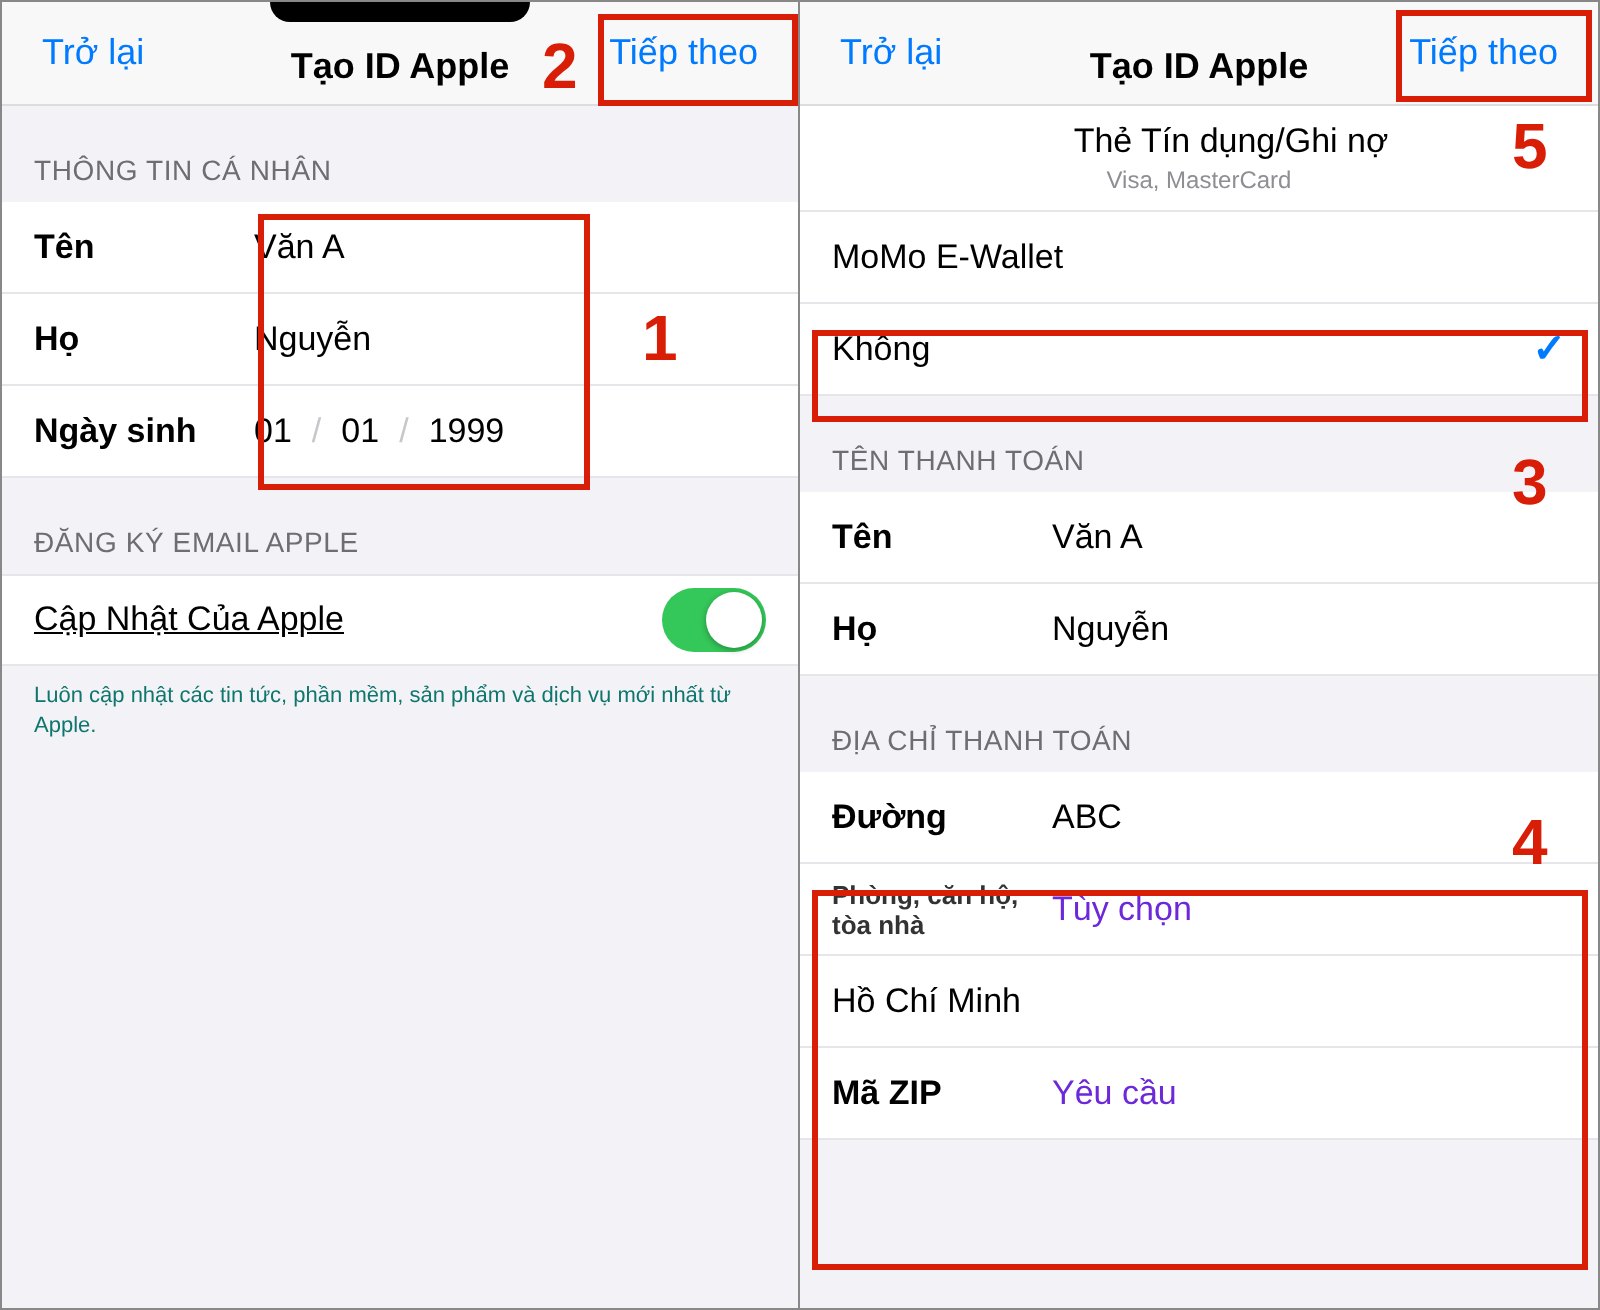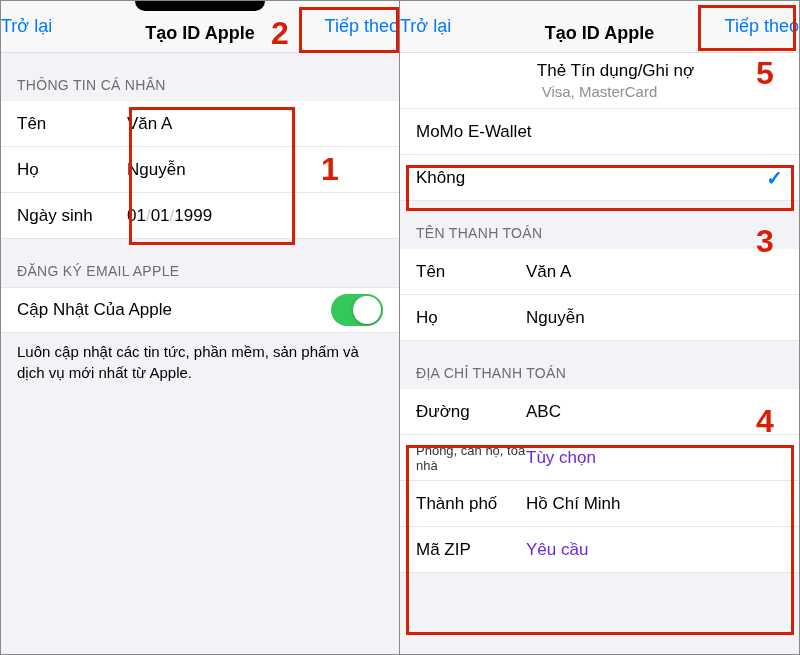--- a/index.html
+++ b/index.html
@@ -31,7 +31,7 @@
       align-items: center;
       height: 52px;
       background: #f8f8f8;
-      padding: 0 0;
+      padding: 0 20px;
       border-bottom: 1px solid #ddd;
       position: relative;
     }

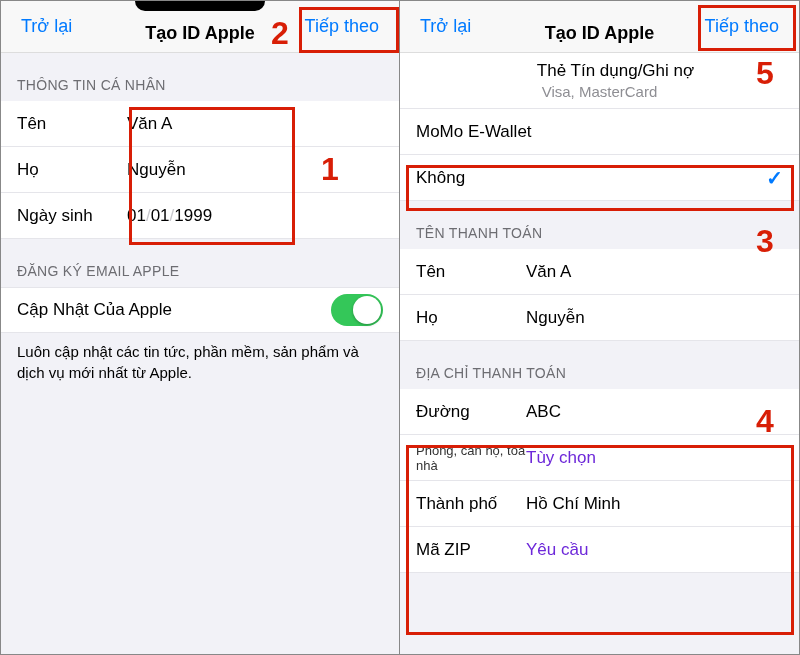--- a/index.html
+++ b/index.html
@@ -87,7 +87,7 @@
       font-size: 17px;
     }
     .row-subtitle {
-      font-size: 15px;
+      font-size: 12px;
       color: #8e8e93;
       margin-top: 2px;
     }

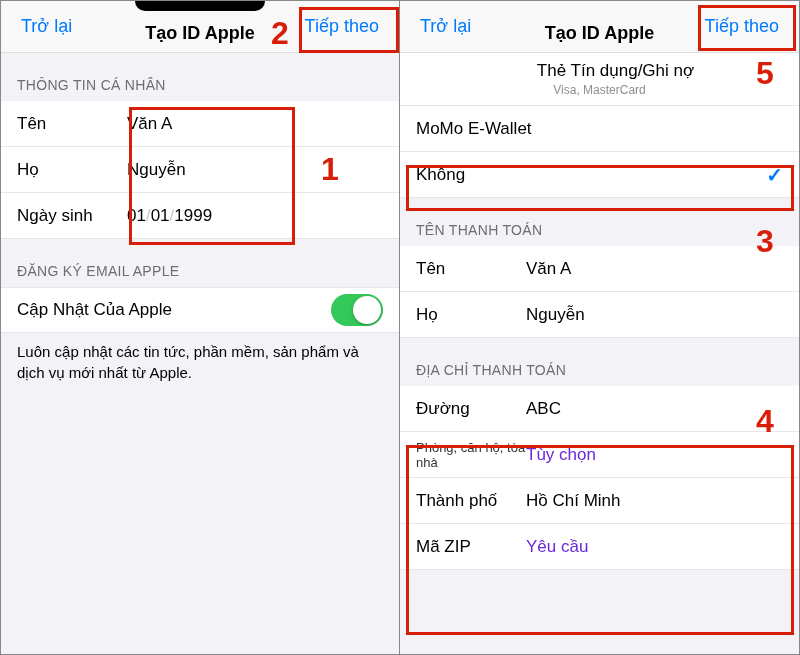--- a/index.html
+++ b/index.html
@@ -73,6 +73,7 @@
       width: 110px;
       flex-shrink: 0;
       font-size: 17px;
+      font-weight: bold;
     }
     .row-label.small {
       font-size: 13px;

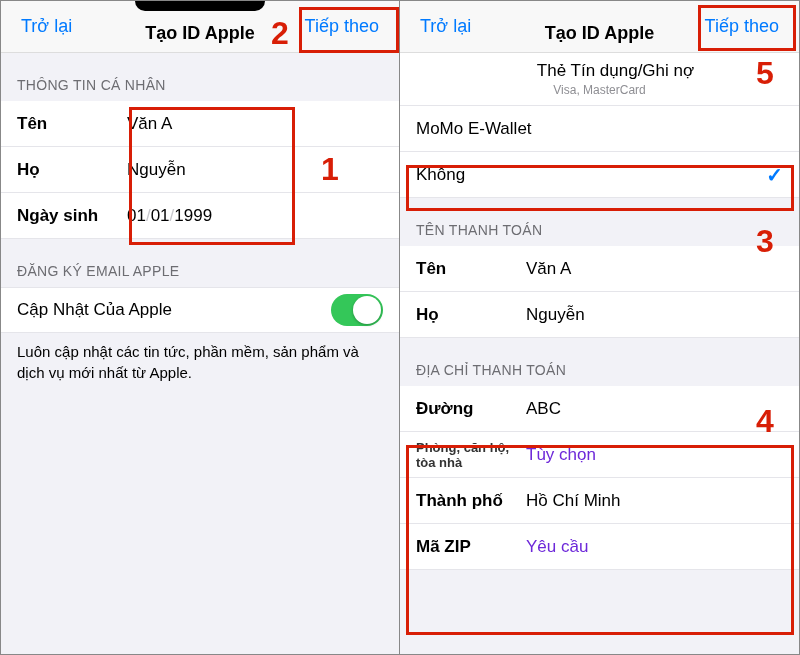--- a/index.html
+++ b/index.html
@@ -105,6 +105,7 @@
     }
     .date-parts {
       display: flex;
+      gap: 10px;
       align-items: center;
       font-size: 17px;
     }

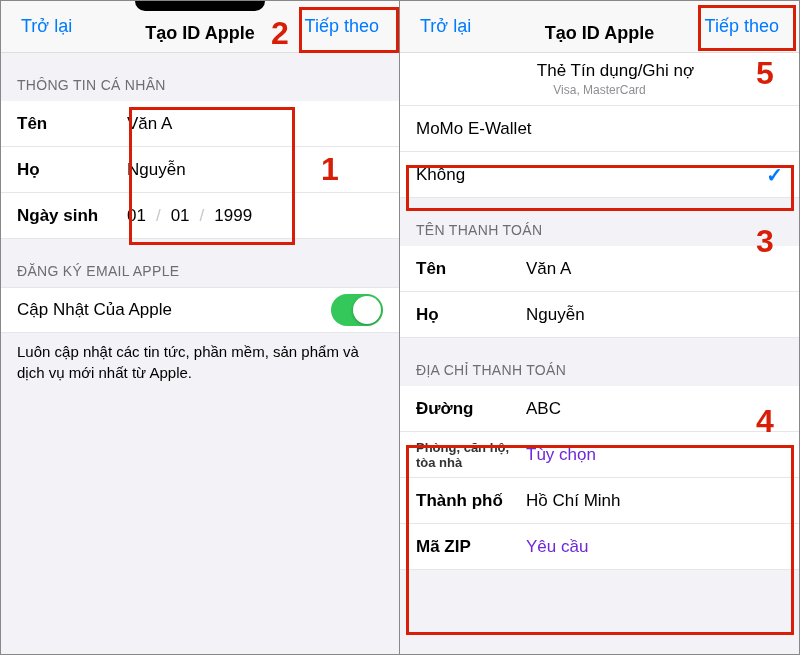--- a/index.html
+++ b/index.html
@@ -205,7 +205,7 @@
 
     <div class="section-header">ĐĂNG KÝ EMAIL APPLE</div>
 
-    <div class="row" style="border-top:1px solid #e5e5ea;">
+    <div class="row" style="border-top:1px solid #e5e5ea;text-decoration:underline;">
       <div>Cập Nhật Của Apple</div>
       <div class="toggle">
         <div class="toggle-knob"></div>

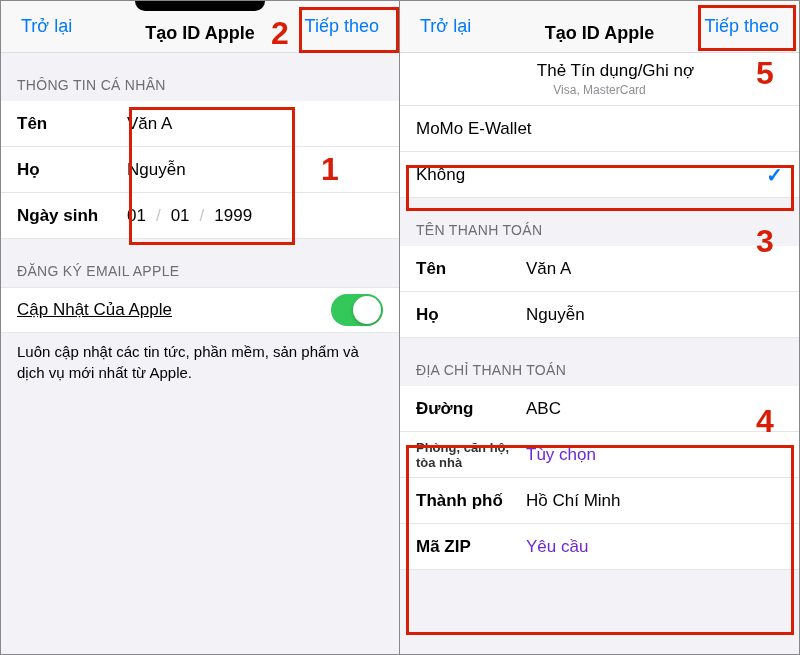--- a/index.html
+++ b/index.html
@@ -111,8 +111,8 @@
     }
     .date-sep { color: #c7c7cc; }
     .footer-note {
-      font-size: 15px;
-      color: #000000;
+      font-size: 11px;
+      color: #0f766e;
       padding: 8px 16px;
       line-height: 1.4;
     }

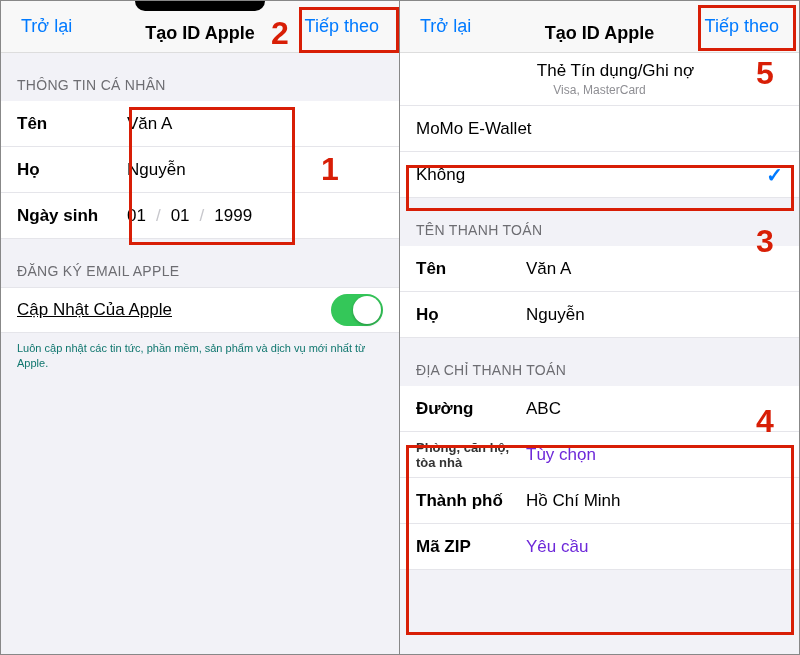--- a/index.html
+++ b/index.html
@@ -266,7 +266,6 @@
     </div>
 
     <div class="row">
-      <div class="row-label">Thành phố</div>
       <div class="row-value">Hồ Chí Minh</div>
     </div>
 

